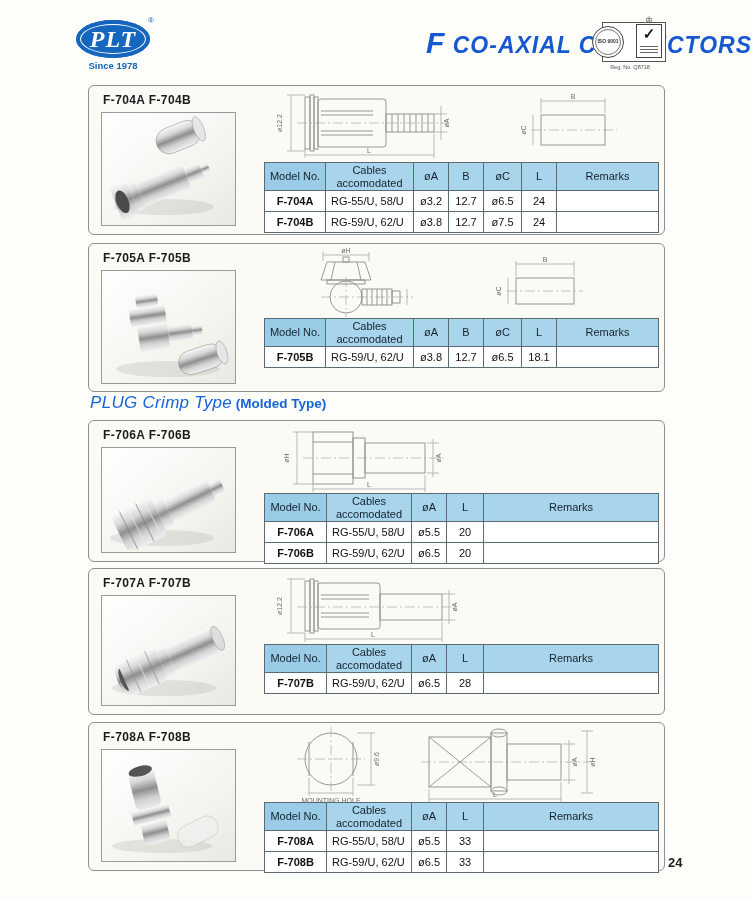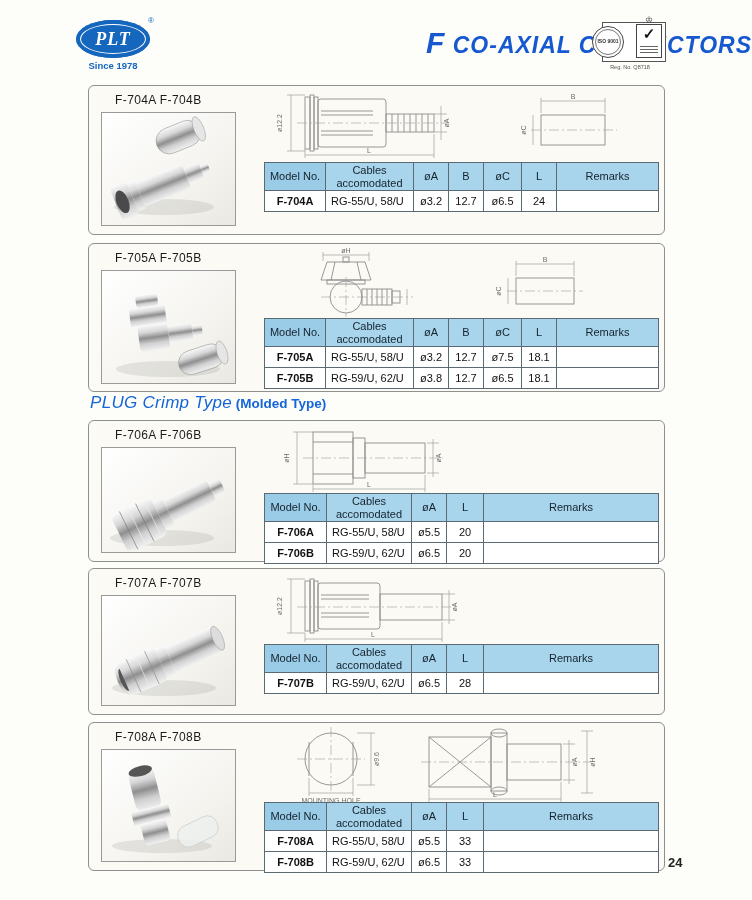--- a/index.html
+++ b/index.html
@@ -13,7 +13,7 @@
     display:flex;align-items:center;justify-content:center;position:relative;box-shadow:inset 0 0 0 2px #1566bd;}
   .logo-ellipse::after{content:"";position:absolute;left:4px;top:4px;right:4px;bottom:4px;
     border:1.2px solid #fff;border-radius:50%;}
-  .logo-text{color:#fff;font-style:italic;font-weight:bold;font-size:18px;
+  .logo-text{color:#fff;font-style:italic;font-weight:bold;font-size:24px;
     font-family:"Liberation Serif",serif;letter-spacing:1px;z-index:1;}
   .logo-reg{position:absolute;left:72px;top:-4px;font-size:8px;color:#1566bd;}
   .logo-tagline{margin-top:2px;width:74px;text-align:center;color:#1566bd;font-weight:bold;font-size:9.5px;}

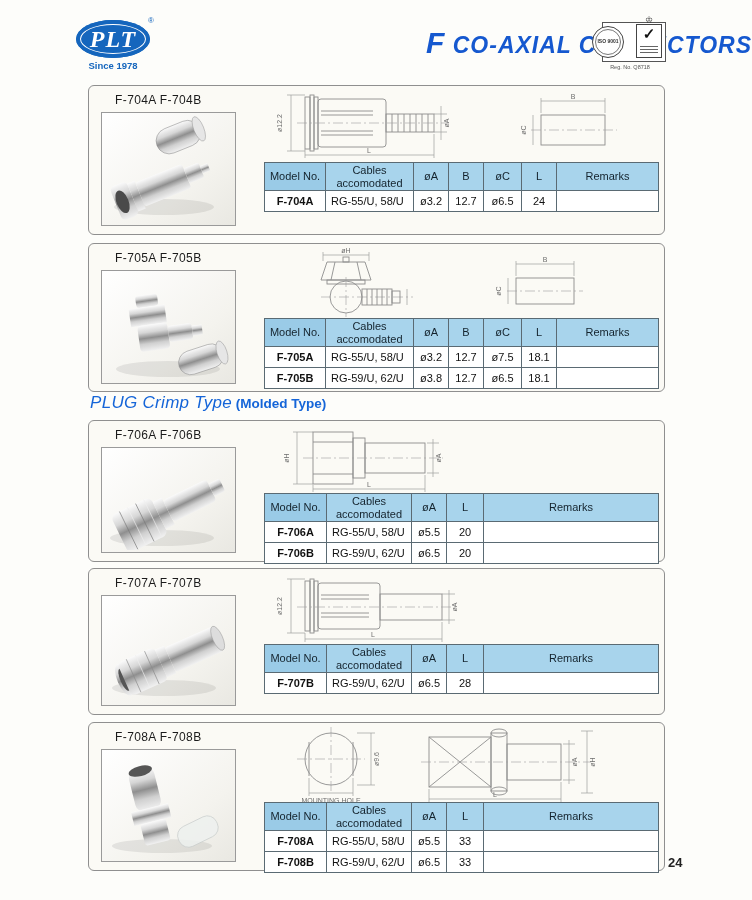--- a/index.html
+++ b/index.html
@@ -42,7 +42,7 @@
   
   .section{position:absolute;left:88px;width:577px;background:#fbfaf5;
     border:1px solid #8f8f8f;border-radius:6px;box-sizing:border-box;}
-  .section-label{position:absolute;left:26px;top:7px;font-size:12px;font-weight:normal;color:#1b1b1b;letter-spacing:0.4px;}
+  .section-label{position:absolute;left:14px;top:7px;font-size:12px;font-weight:bold;color:#1b1b1b;letter-spacing:0.4px;}
   .photo-frame{position:absolute;left:12px;top:26px;width:133px;border:1px solid #9a9a9a;
     background:linear-gradient(140deg,#ffffff 0%,#f4f3ee 65%,#e9e8e2 100%);overflow:hidden;}
   .drawing{position:absolute;left:172px;top:2px;}

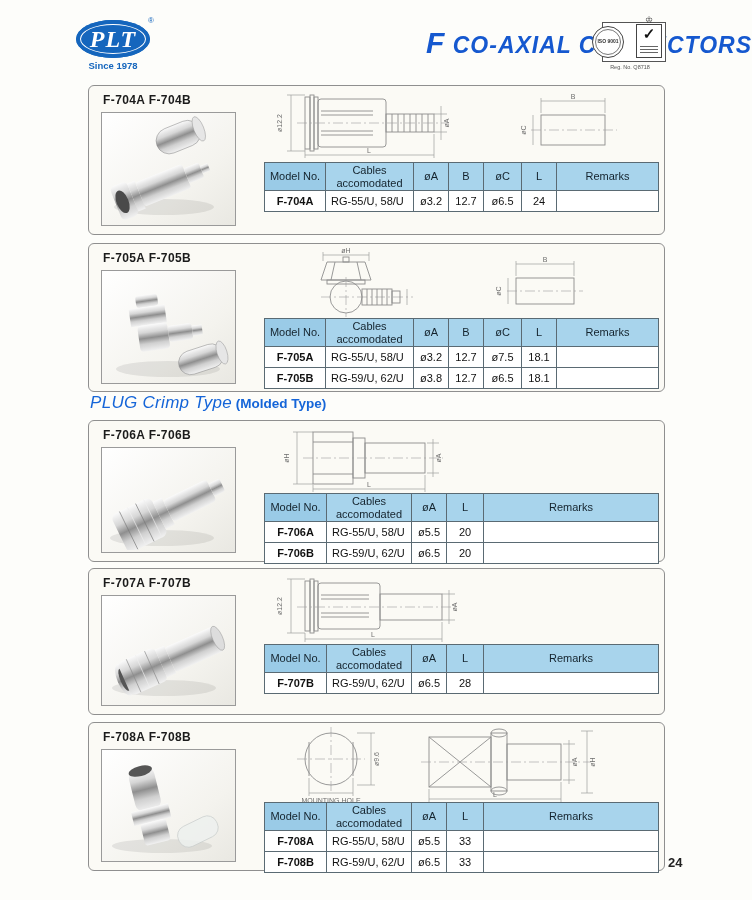--- a/index.html
+++ b/index.html
@@ -187,6 +187,15 @@
       <td>24</td>
       <td></td>
     </tr>
+    <tr>
+      <td class="model-cell">F-704B</td>
+      <td class="cables-cell">RG-59/U, 62/U</td>
+      <td>ø3.8</td>
+      <td>12.7</td>
+      <td>ø7.5</td>
+      <td>24</td>
+      <td></td>
+    </tr>
   </tbody>
     </table>
 </div>

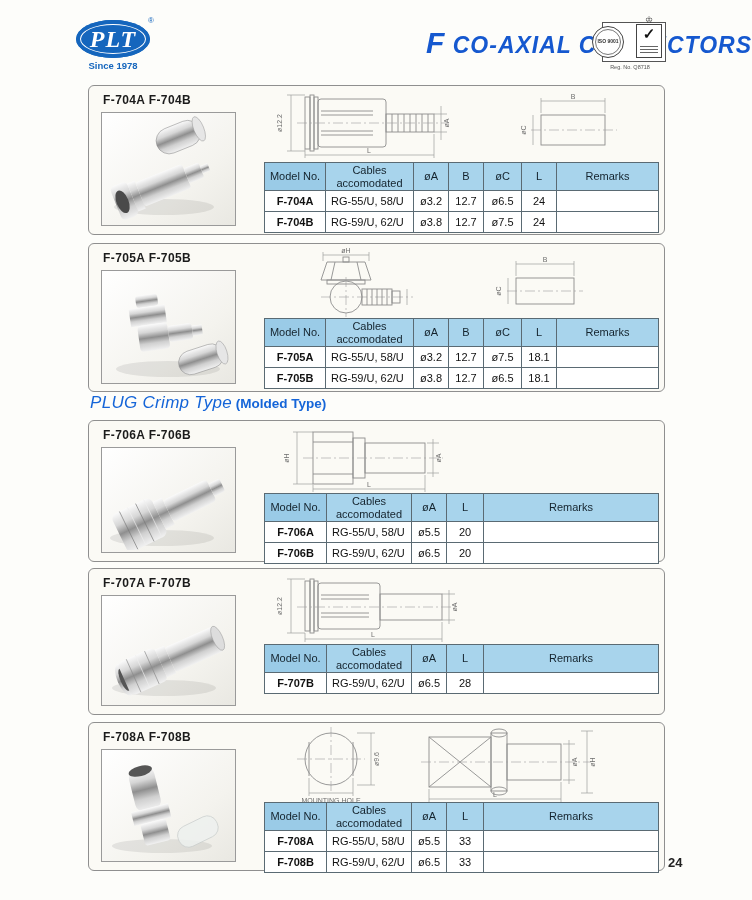--- a/index.html
+++ b/index.html
@@ -278,15 +278,6 @@
       <th>Remarks</th>
     </tr>
     <tr>
-      <td class="model-cell">F-705A</td>
-      <td class="cables-cell">RG-55/U, 58/U</td>
-      <td>ø3.2</td>
-      <td>12.7</td>
-      <td>ø7.5</td>
-      <td>18.1</td>
-      <td></td>
-    </tr>
-    <tr>
       <td class="model-cell">F-705B</td>
       <td class="cables-cell">RG-59/U, 62/U</td>
       <td>ø3.8</td>

